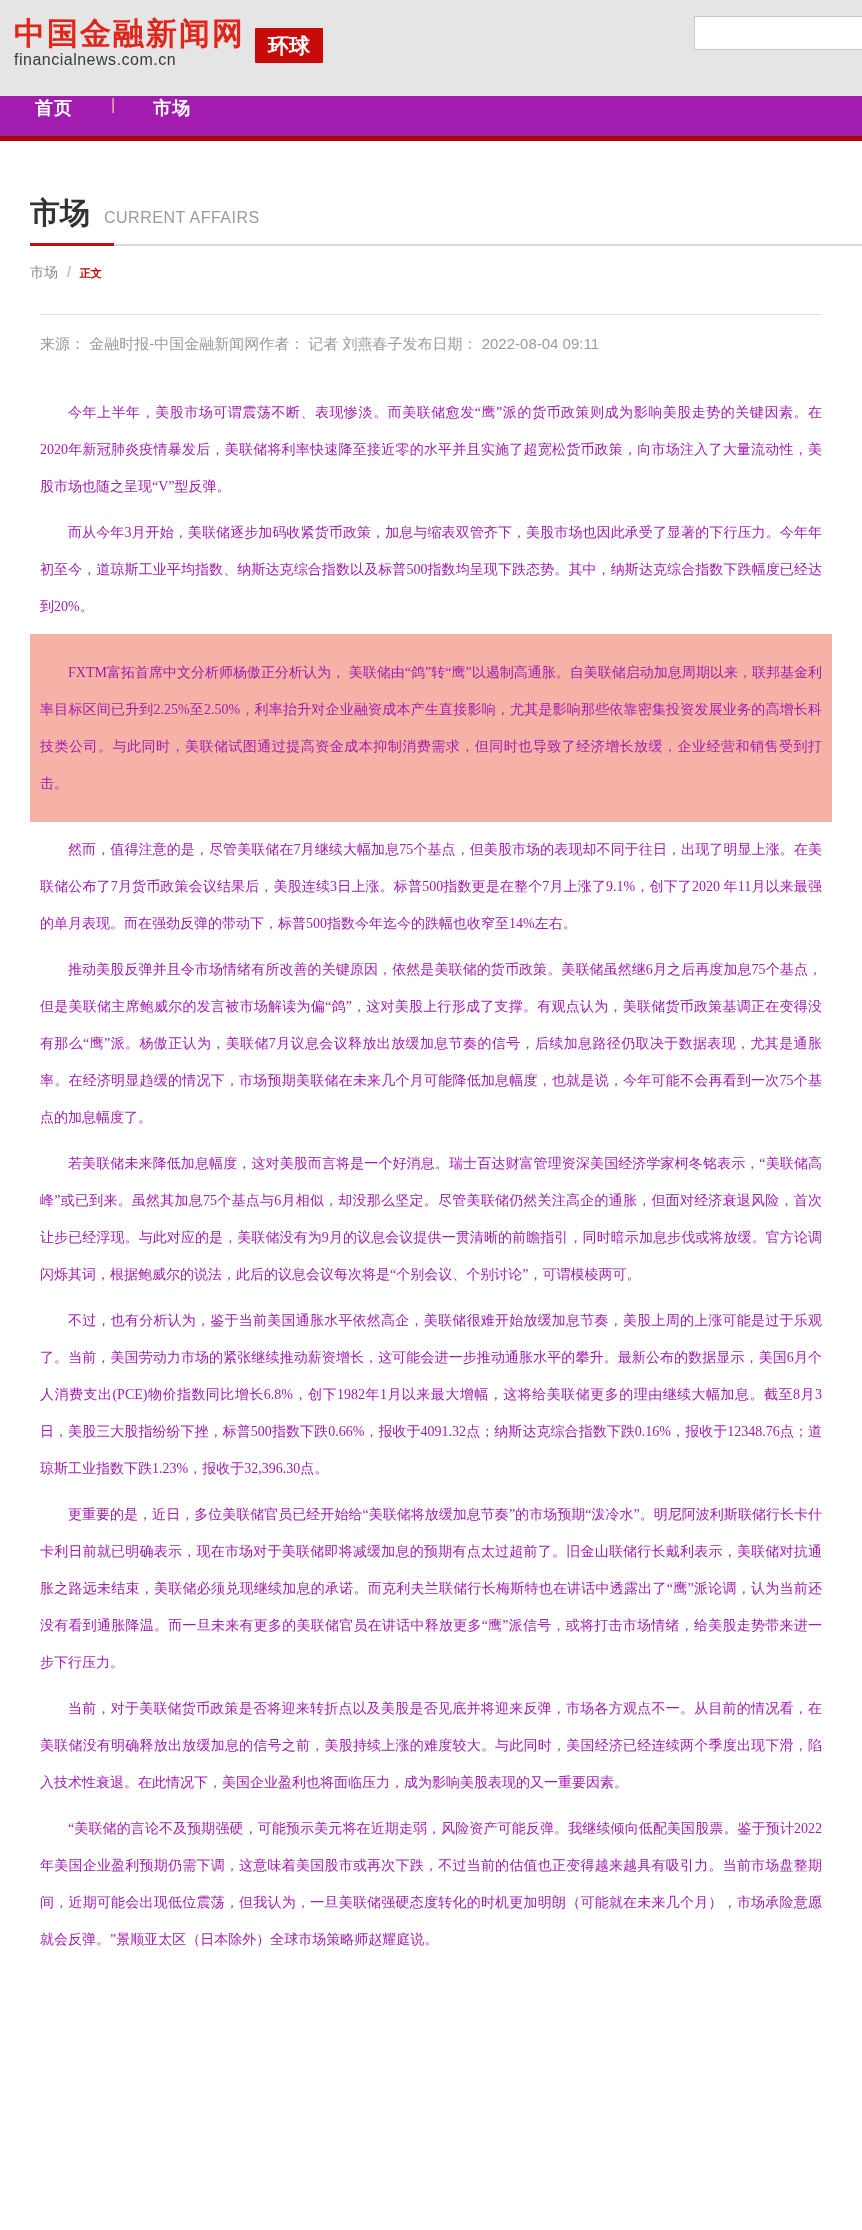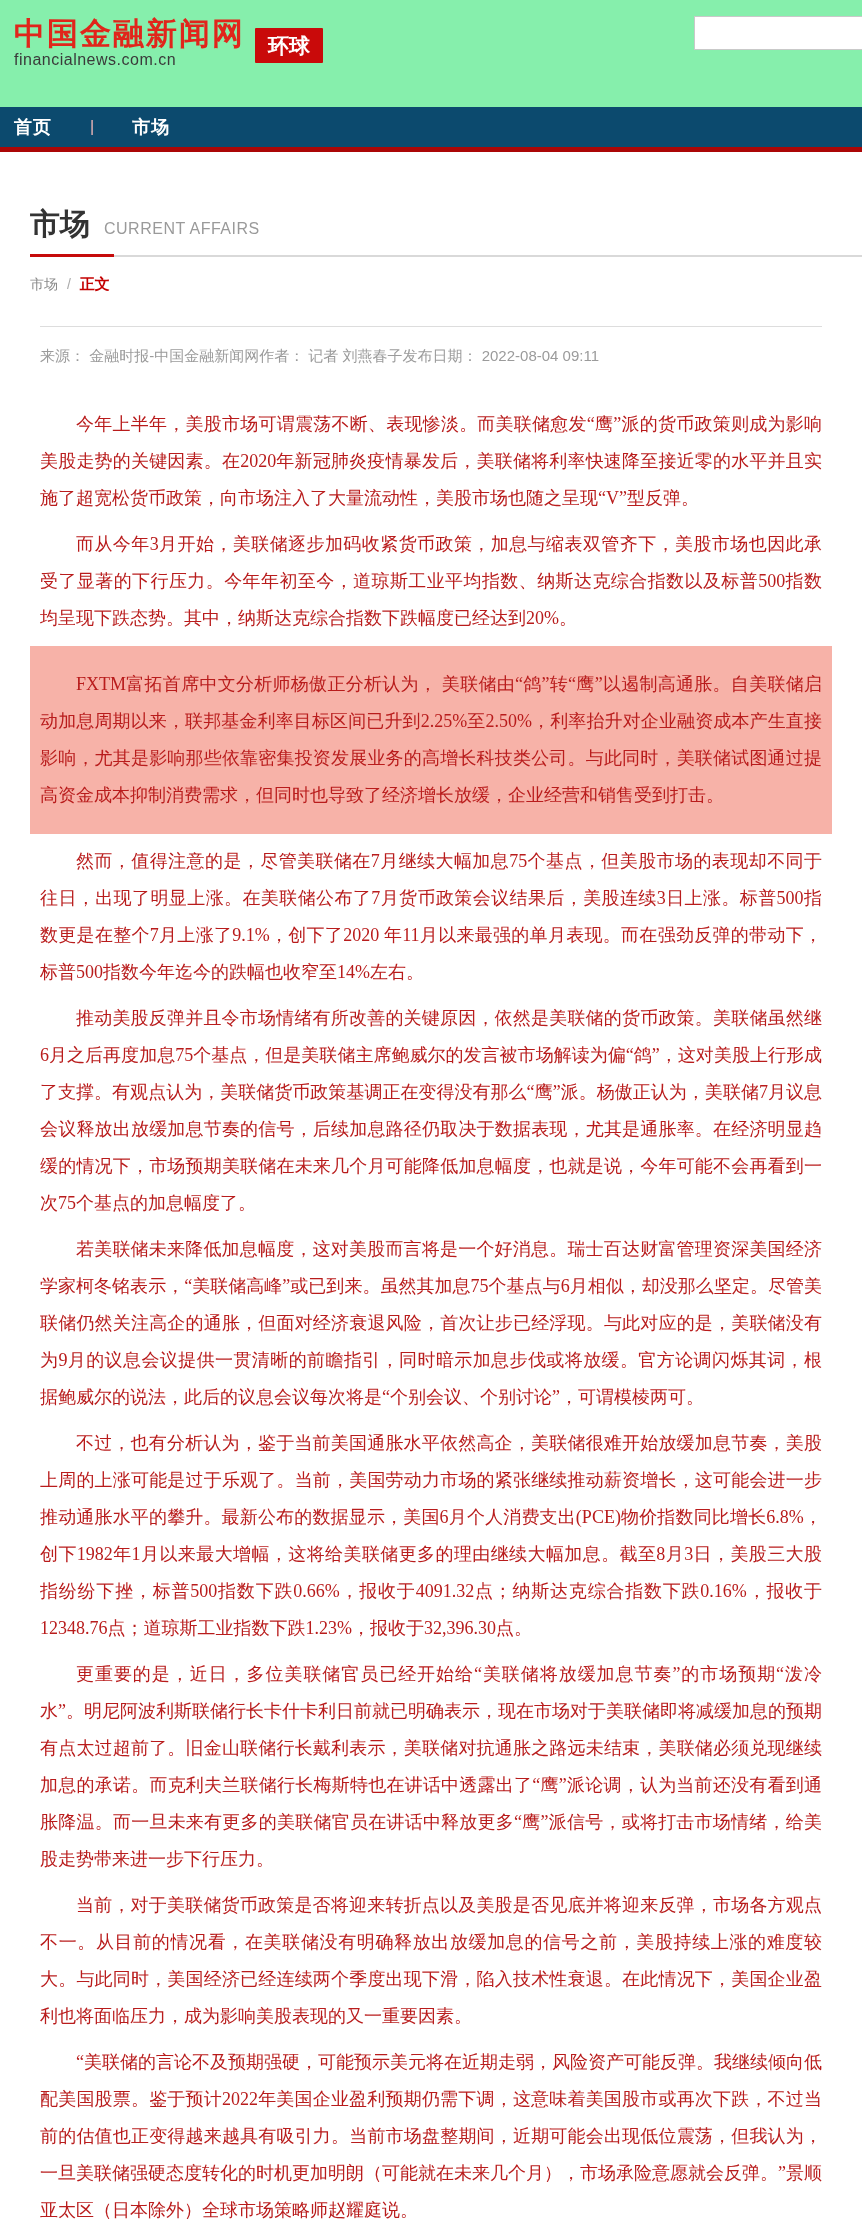--- a/index.html
+++ b/index.html
@@ -7,7 +7,7 @@
   .page{width:862px;position:relative;background:#fff;}
 
   
-  .header{position:relative;height:107px;background:#86efac;text-decoration:underline;}
+  .header{position:relative;height:96px;background:#e5e5e5;text-decoration:underline;}
   .logo-wrap{position:absolute;left:14px;top:18px;display:flex;align-items:flex-start;cursor:pointer;}
   .logo-text{display:flex;flex-direction:column;}
   .logo-title{font-size:31px;font-weight:bold;color:#e1251b;letter-spacing:2px;line-height:1.0;}

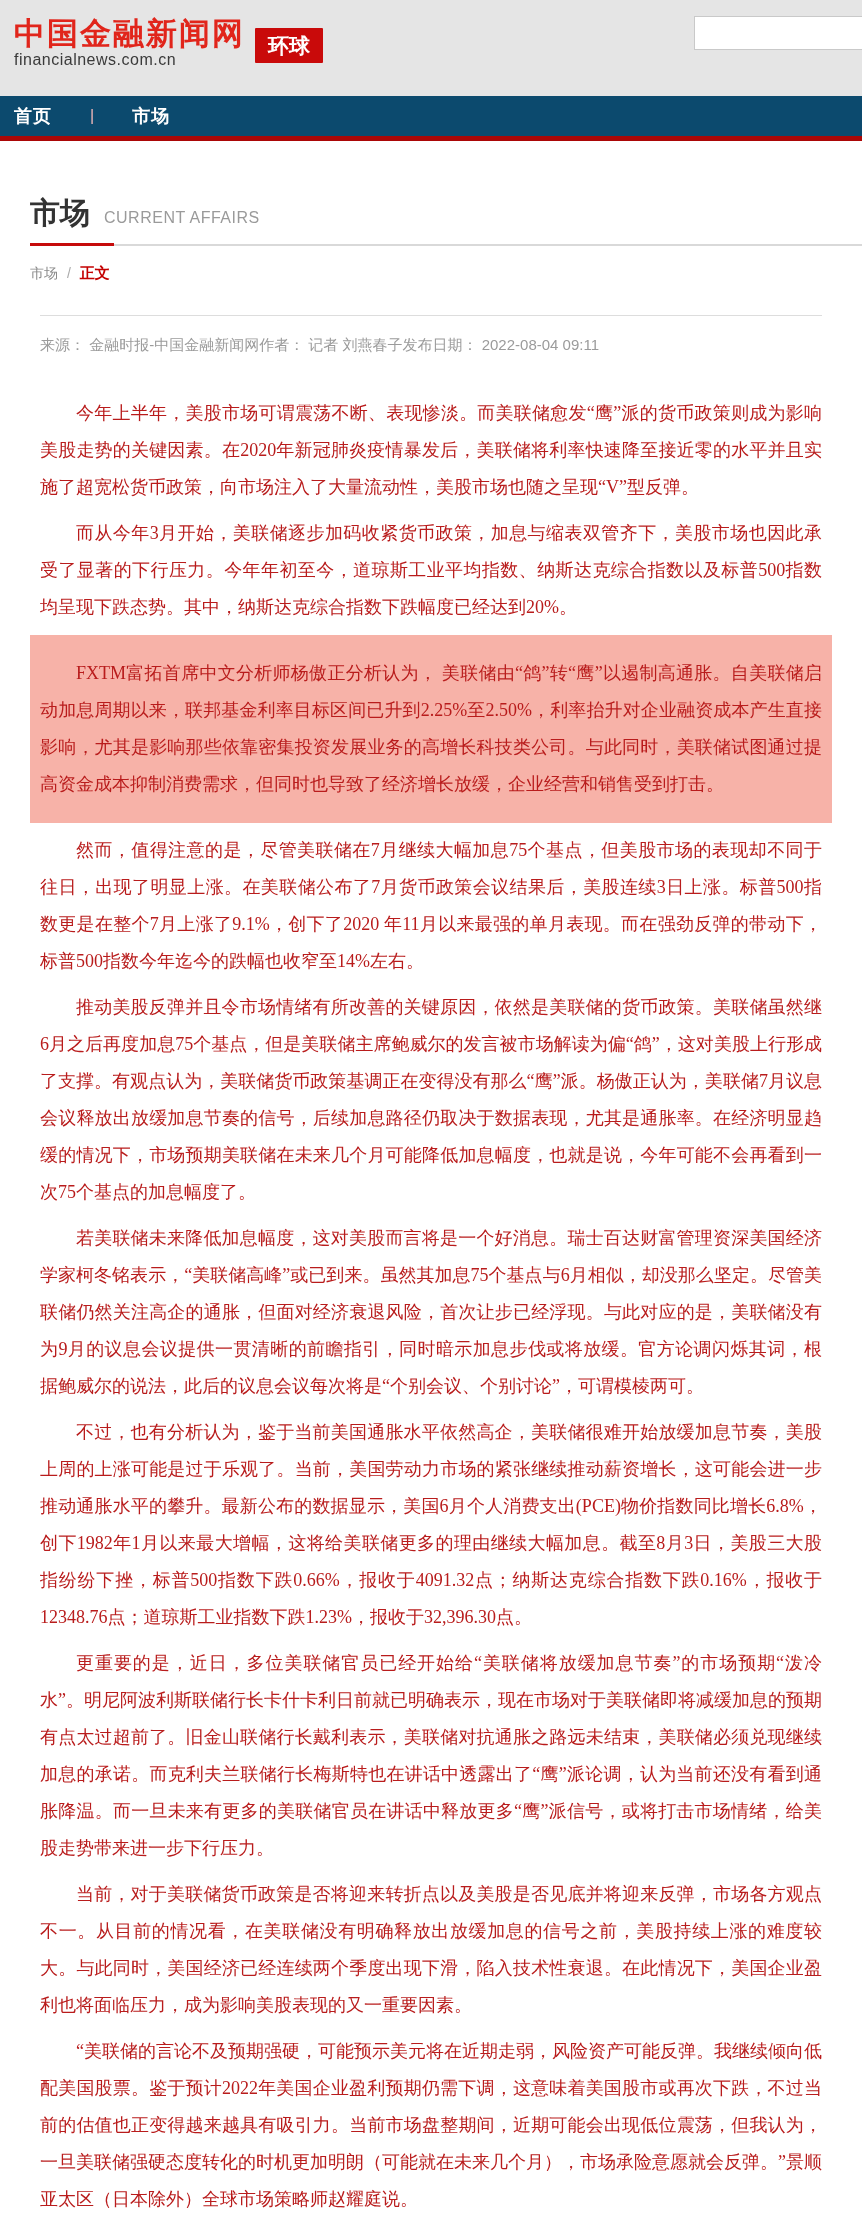--- a/index.html
+++ b/index.html
@@ -18,8 +18,8 @@
     background:#fff;box-sizing:border-box;font-size:14px;padding:0 8px;outline:none;}
 
   
-  .nav{height:40px;background:#0c4a6e;border-bottom:5px solid #ab0707;display:flex;align-items:center;
-    padding-left:14px;gap:0;}
+  .nav{height:40px;background:#a21caf;border-bottom:5px solid #ab0707;display:flex;
+    padding-left:35px;gap:0;}
   .nav-item{color:#fff;font-size:18px;font-weight:bold;letter-spacing:1px;cursor:pointer;}
   .nav-sep{color:#f3b9b9;margin:0 38px;font-size:16px;}
 

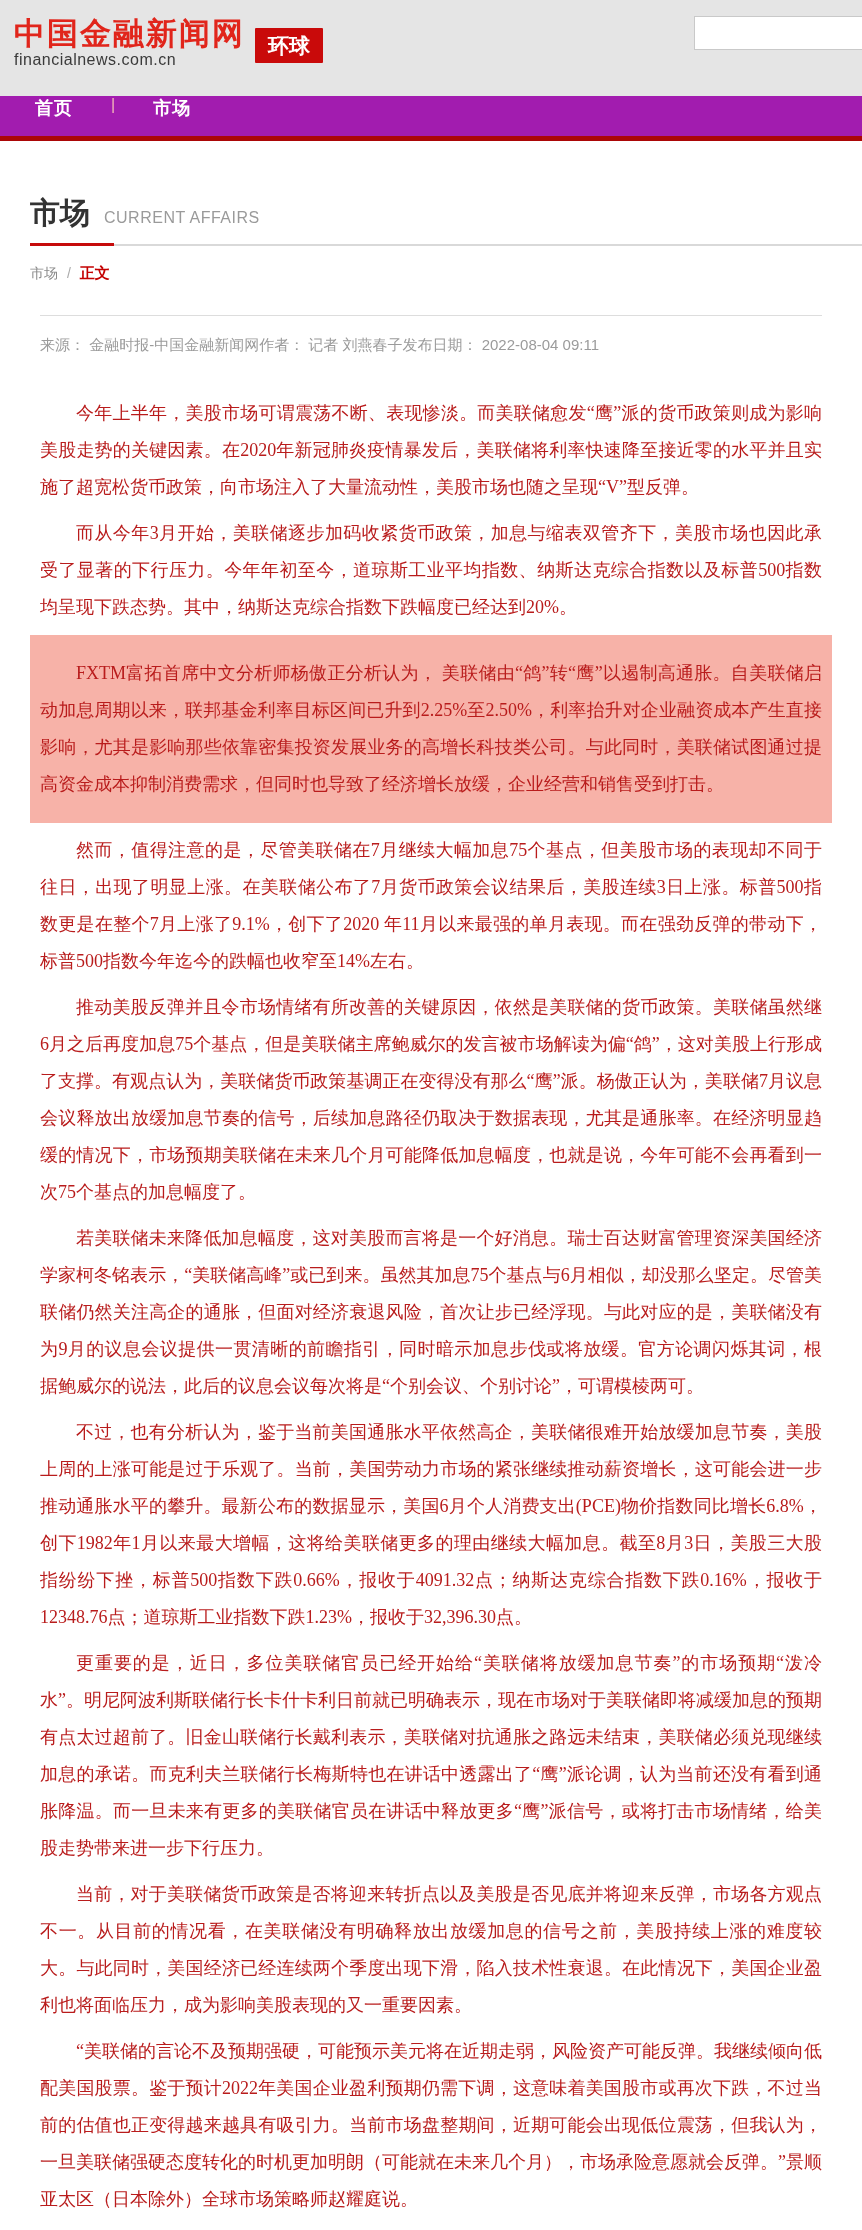--- a/index.html
+++ b/index.html
@@ -35,7 +35,7 @@
   .breadcrumb{margin:18px 0 0 30px;font-size:14px;color:#8a8a8a;}
   .breadcrumb .parent{color:#8a8a8a;cursor:pointer;}
   .breadcrumb .sep{margin:0 5px;color:#aaa;}
-  .breadcrumb .current{color:#c40000;font-size:15px;font-weight:bold;}
+  .breadcrumb .current{color:#c40000;font-size:11px;font-weight:bold;}
 
   
   .article-title{margin:44px 40px 0;text-align:center;font-size:30px;font-weight:bold;color:#1f1f1f;

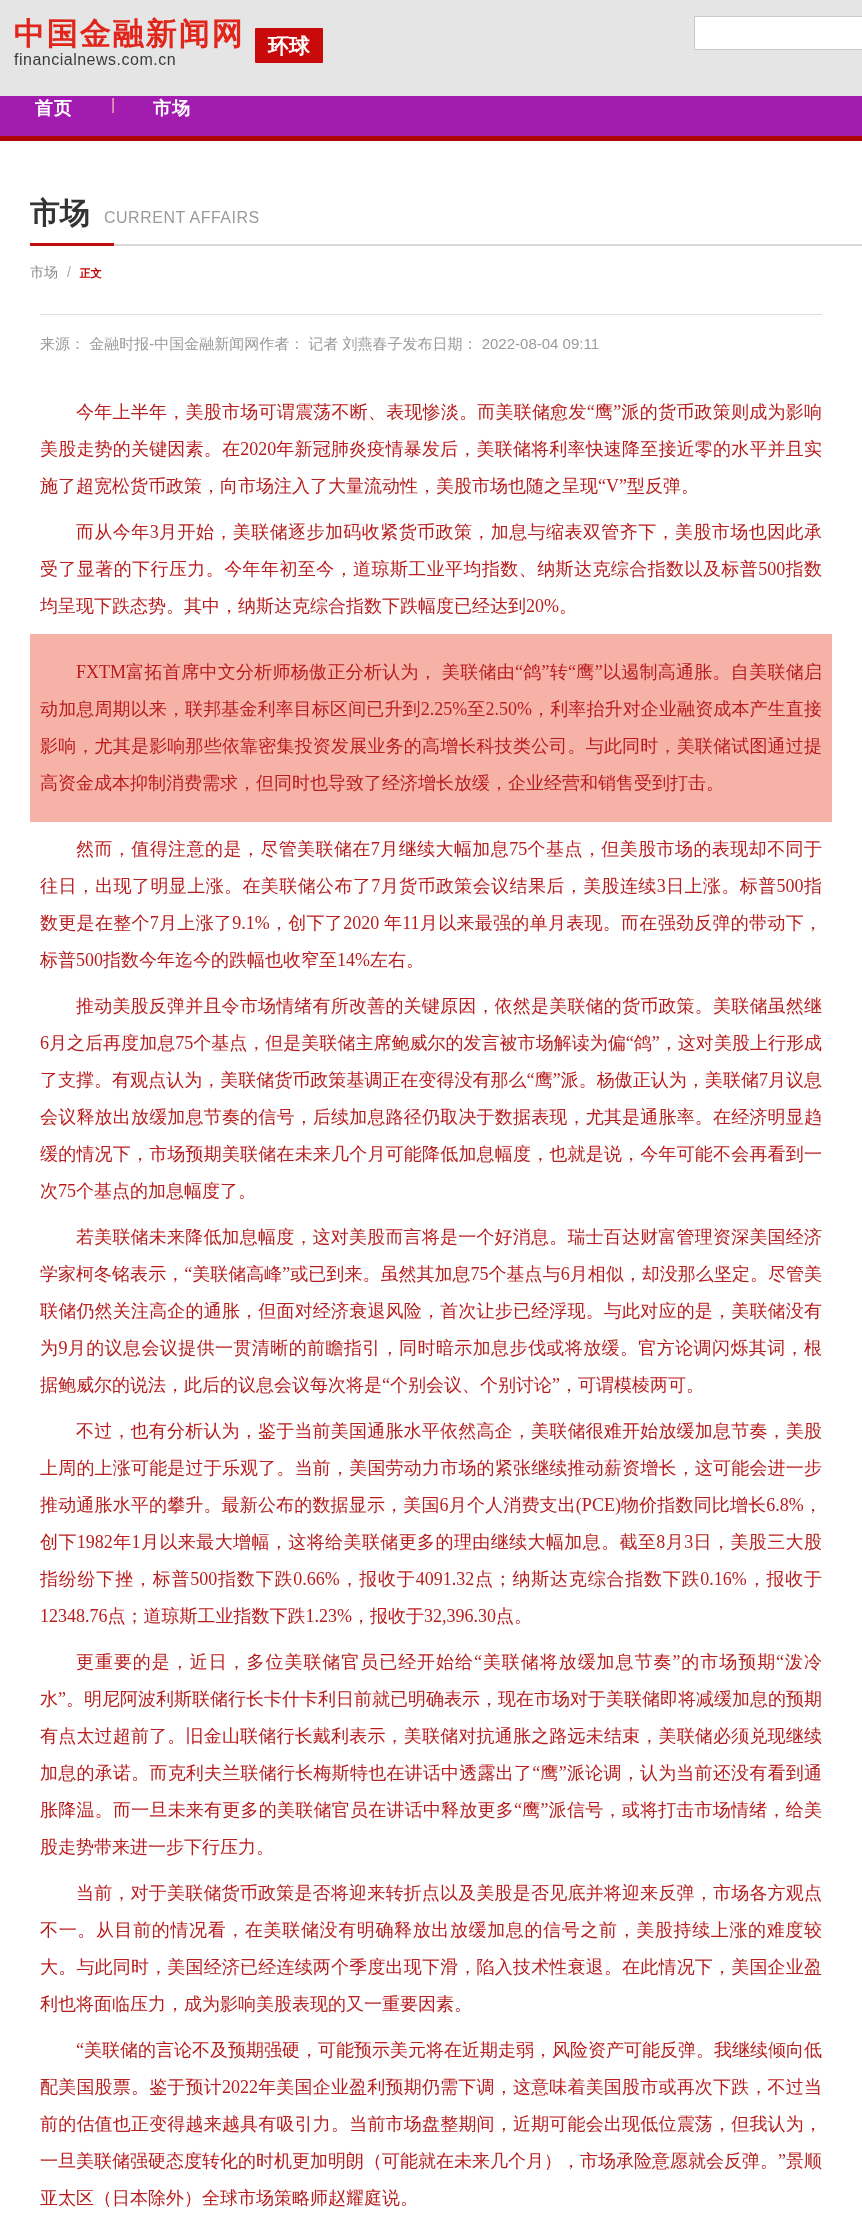--- a/index.html
+++ b/index.html
@@ -45,7 +45,7 @@
   .meta span{white-space:nowrap;}
 
   .body{margin:40px 40px 0;padding-bottom:34px;}
-  .para{font-family:"Liberation Serif","DejaVu Serif",serif;font-size:18px;line-height:37px;color:#b91c1c;
+  .para{font-family:"Liberation Serif","DejaVu Serif",serif;font-size:14px;line-height:37px;color:#a21caf;
     text-align:justify;text-indent:2em;margin:0 0 9px;}
   .para.highlight{background:#f7b2a8;padding:20px 10px;margin-left:-10px;margin-right:-10px;}
 </style>

